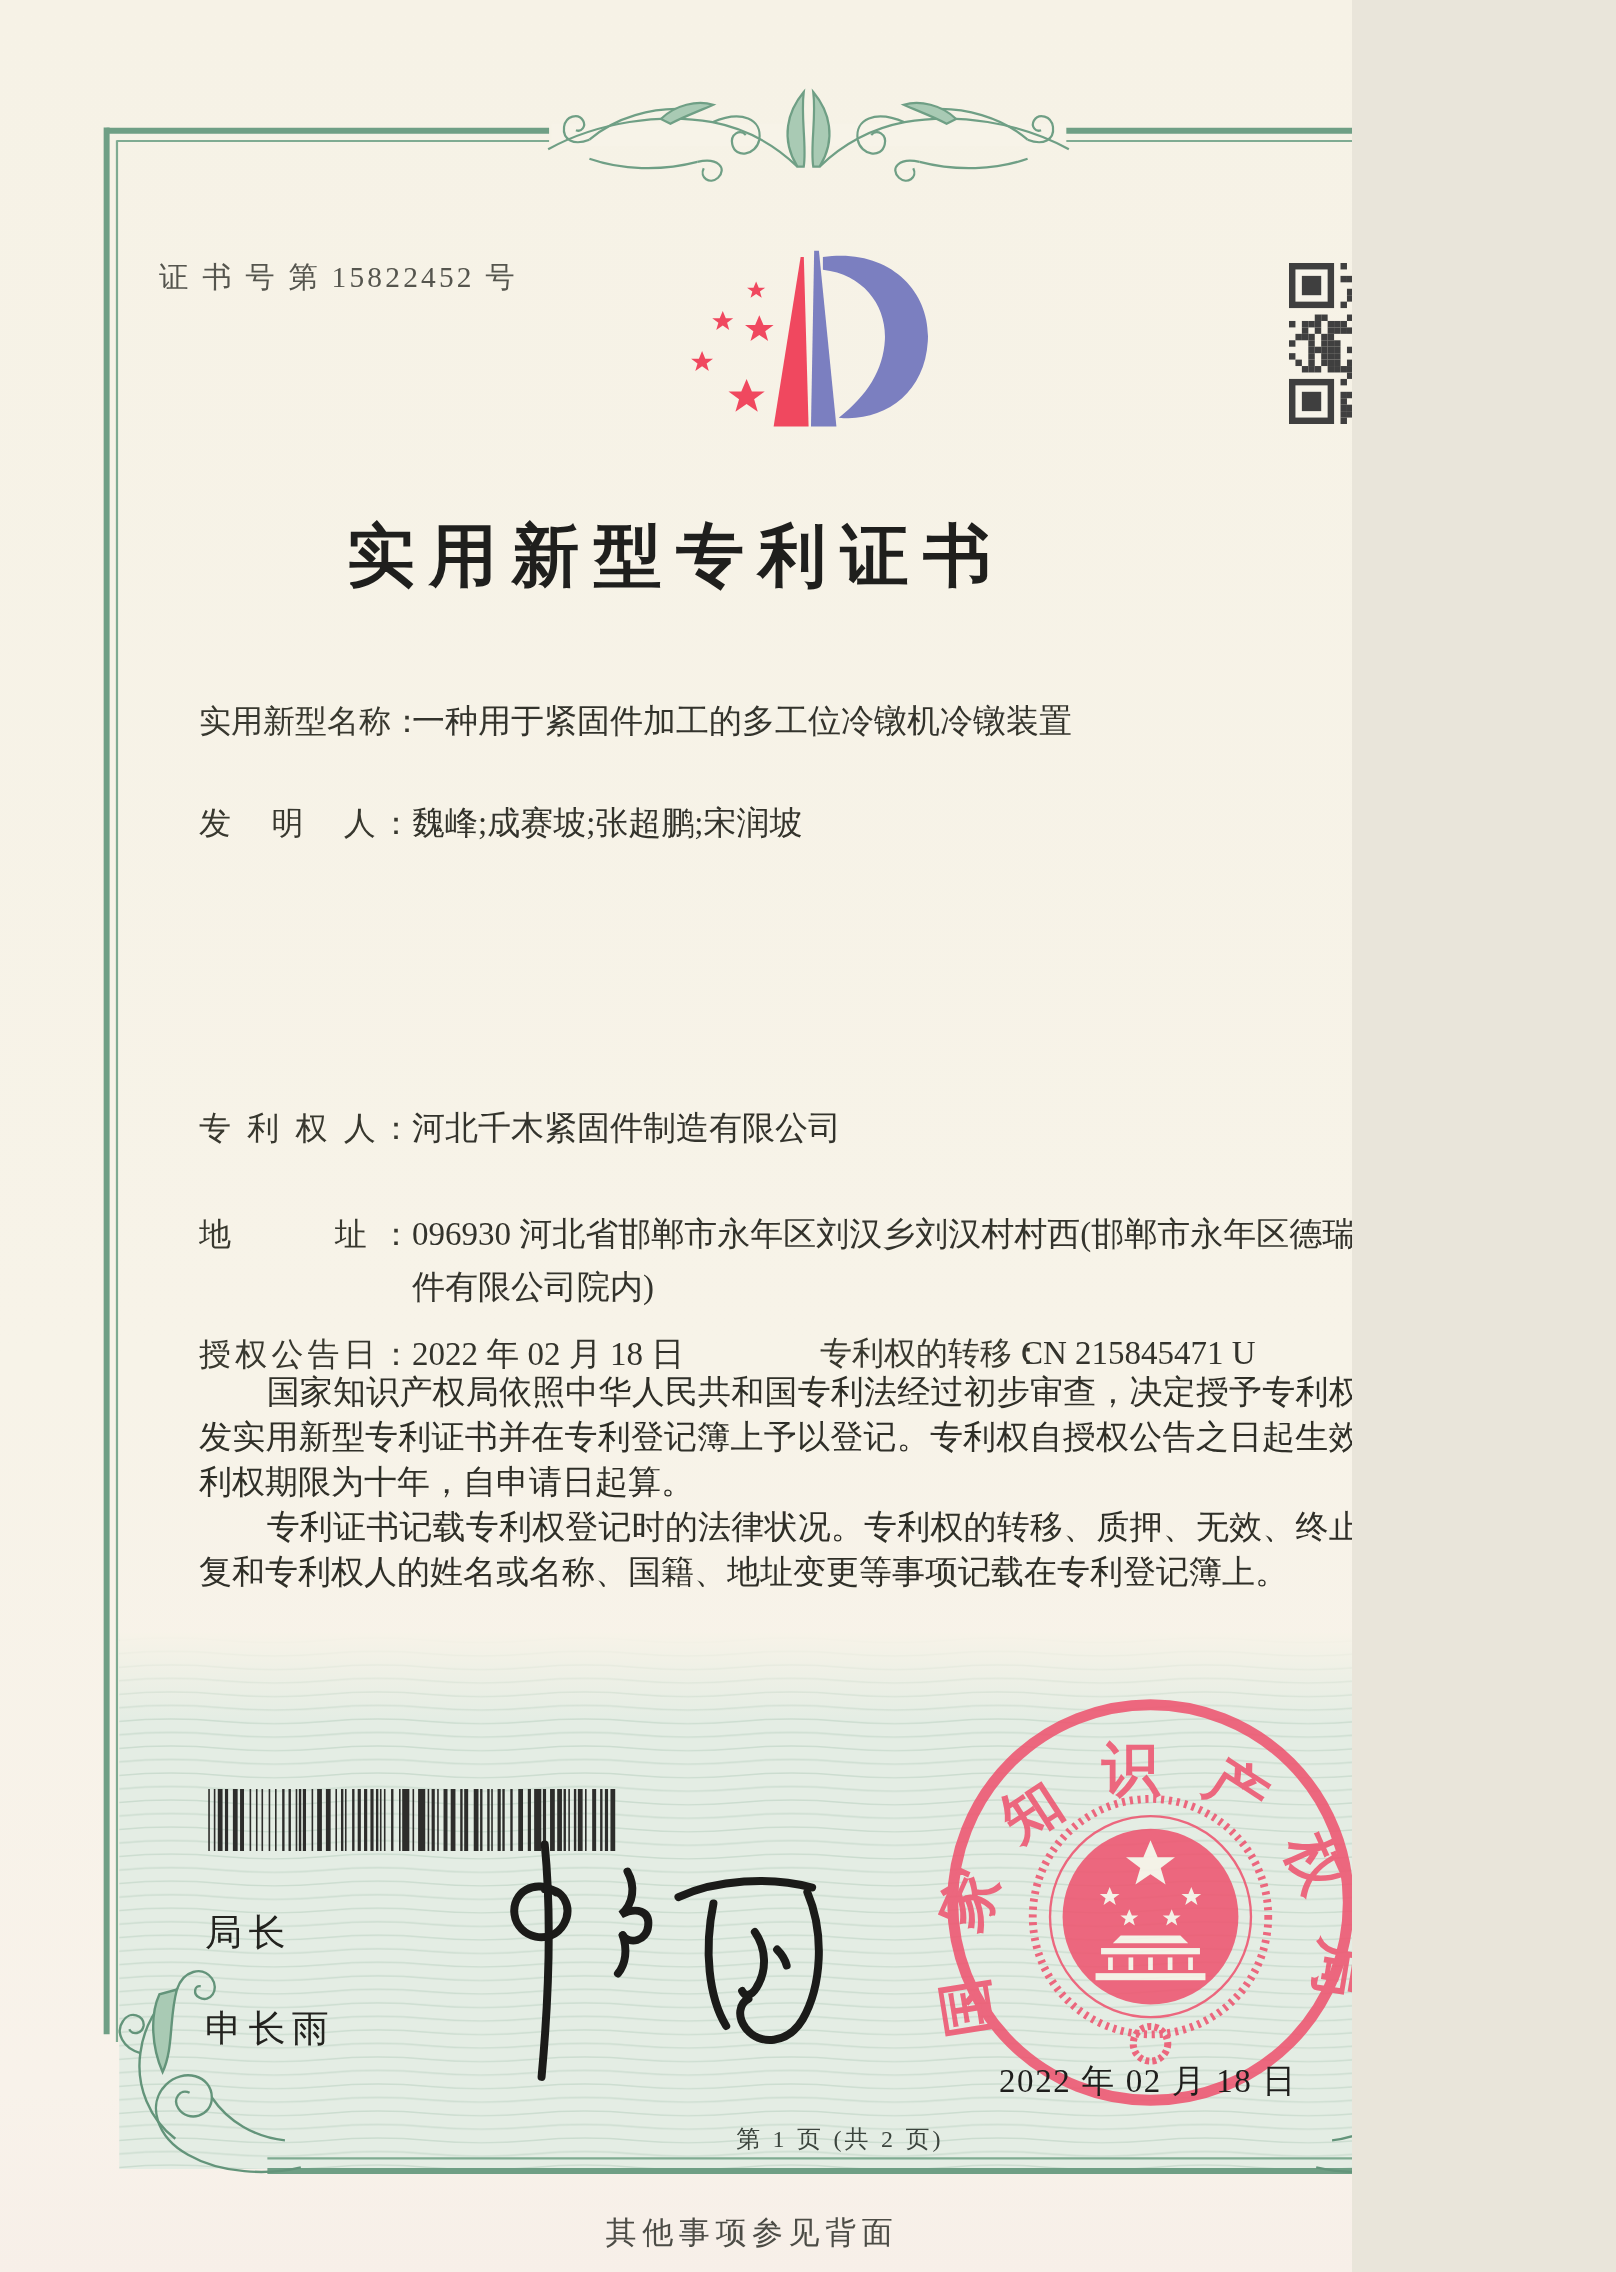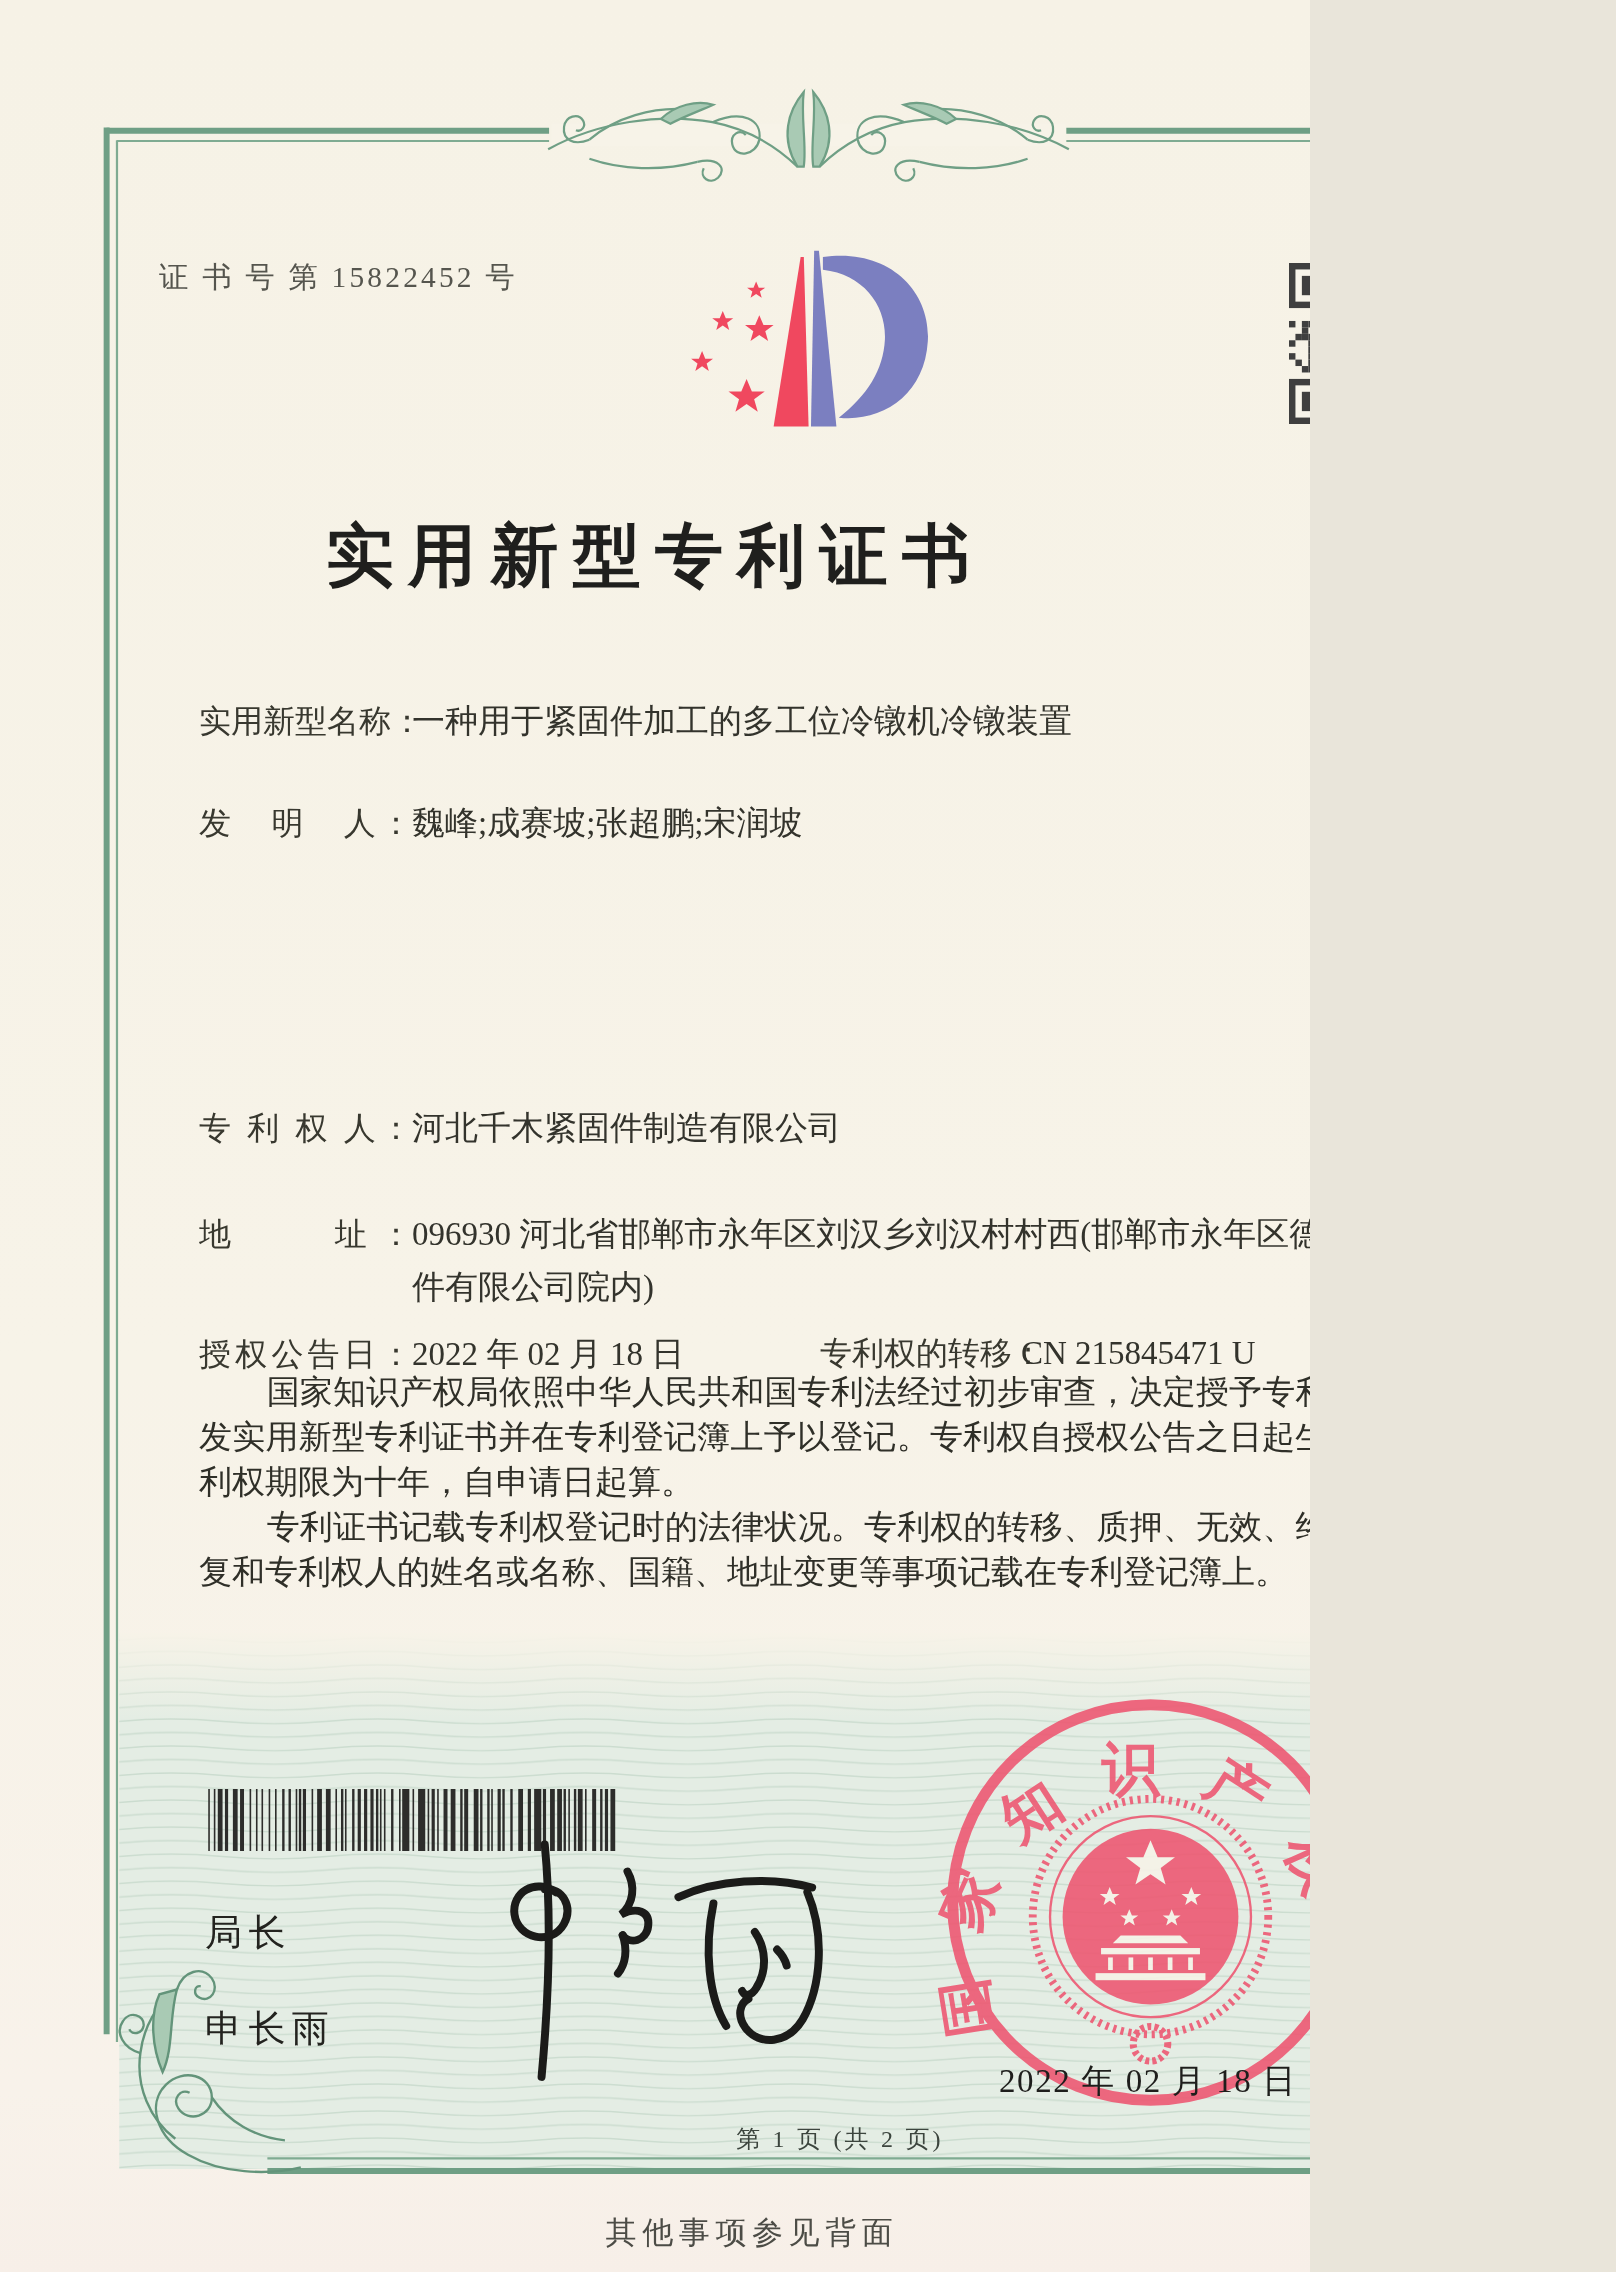--- a/index.html
+++ b/index.html
@@ -5,7 +5,7 @@
   html,body{margin:0;padding:0;background:#e9e5da;}
   .page{position:relative;width:1310px;height:2273px;overflow:hidden;
     background:linear-gradient(180deg,#f6f2e6 0%,#f7f3e8 60%,#f8f2ea 92%,#f7efe8 100%);
-    font-family:"Liberation Serif","DejaVu Serif",serif;color:#32322e;}
+    font-family:"Liberation Serif","DejaVu Serif",serif;color:#32322e;padding-left:42px;}
   .abs{position:absolute;}
   svg{display:block;}
   .cert-no{left:159px;top:258px;font-size:29.4px;letter-spacing:3.2px;color:#55554e;}

